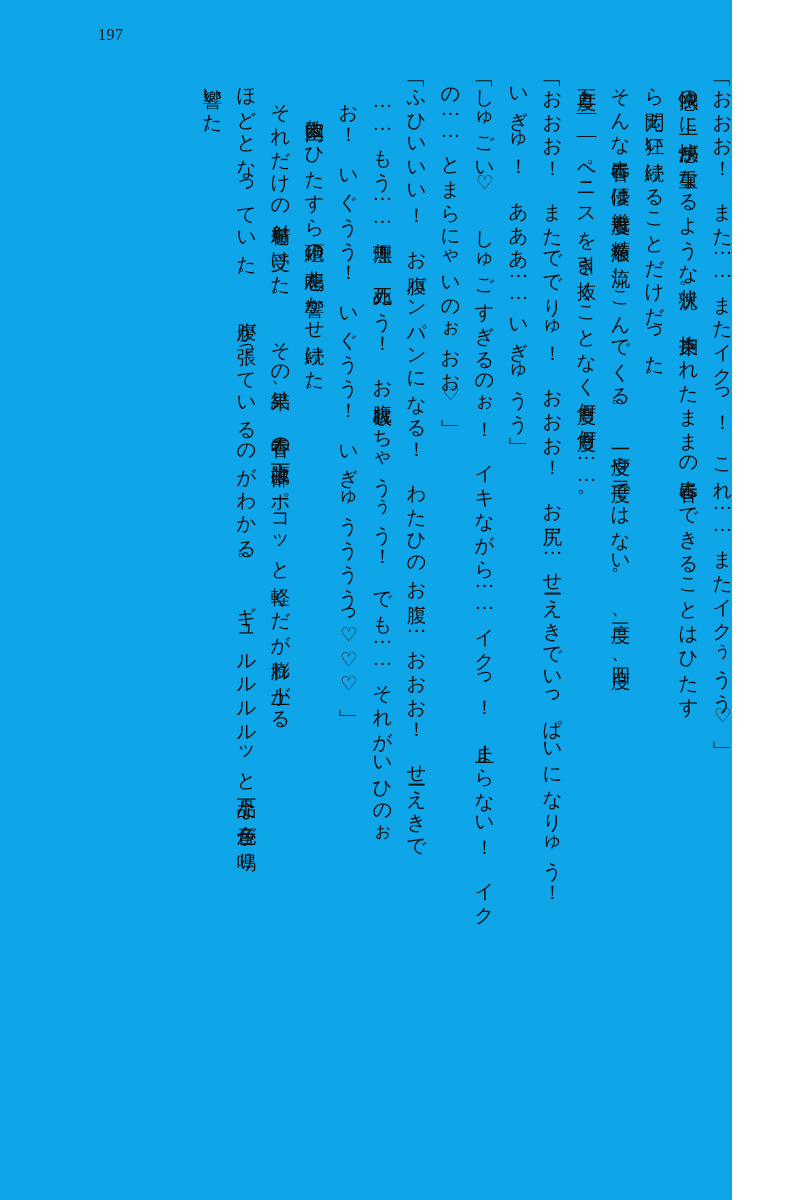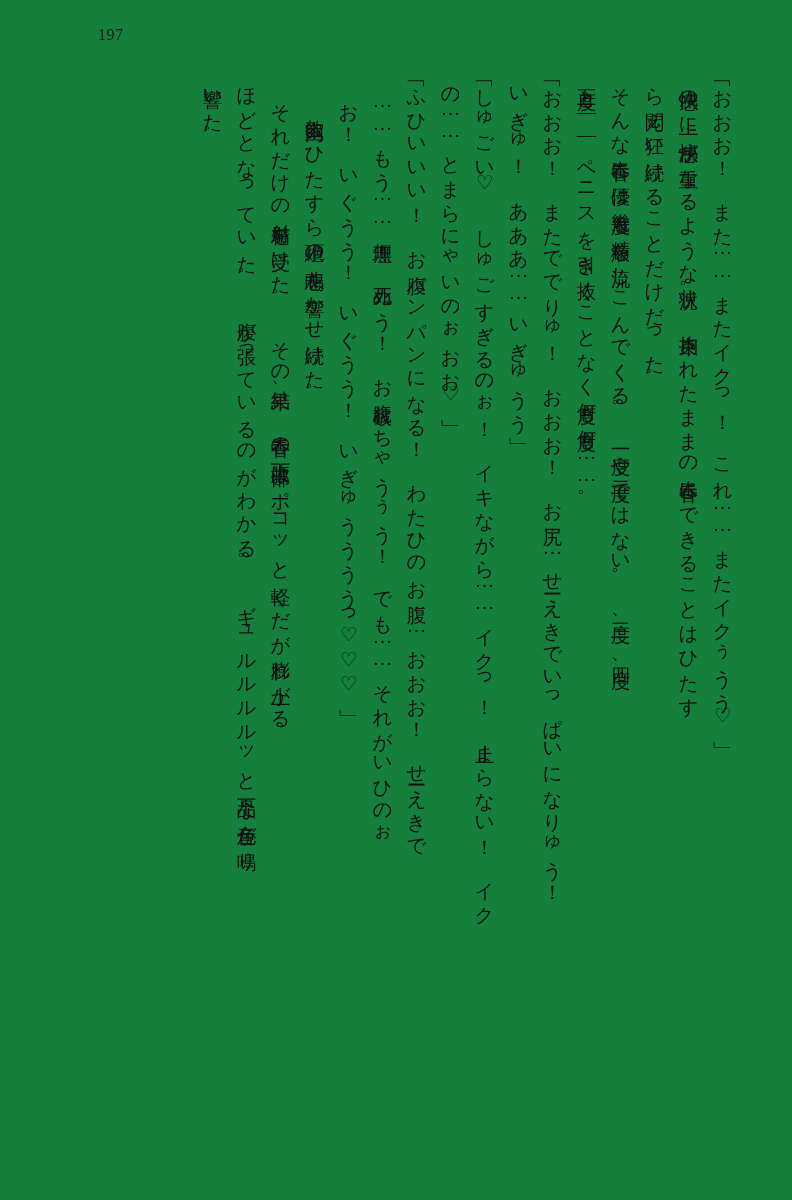--- a/index.html
+++ b/index.html
@@ -20,9 +20,9 @@
     position: absolute;
     left: 0;
     top: 0;
-    width: 792px;
+    width: 732px;
     height: 1200px;
-    background: #15803d;
+    background: #0ea5e9;
   }
 
   

